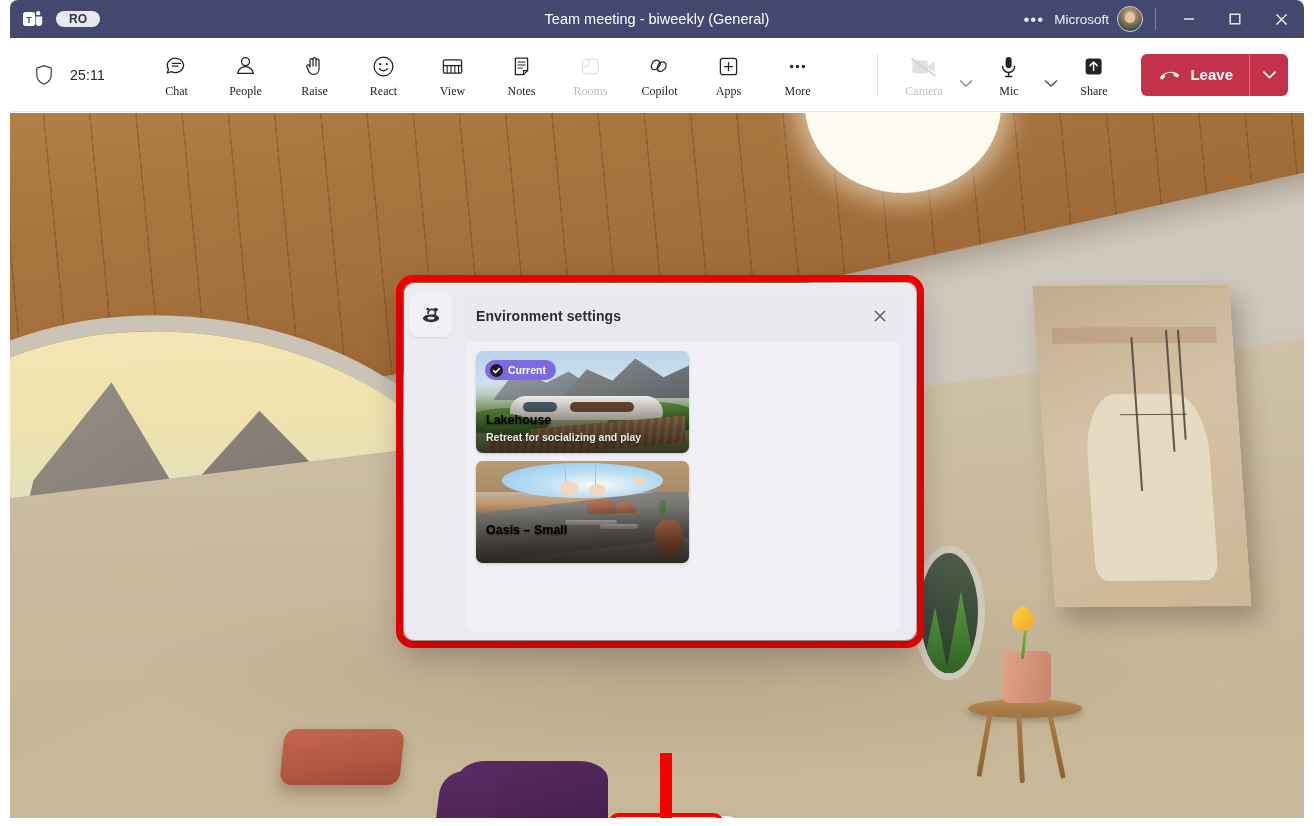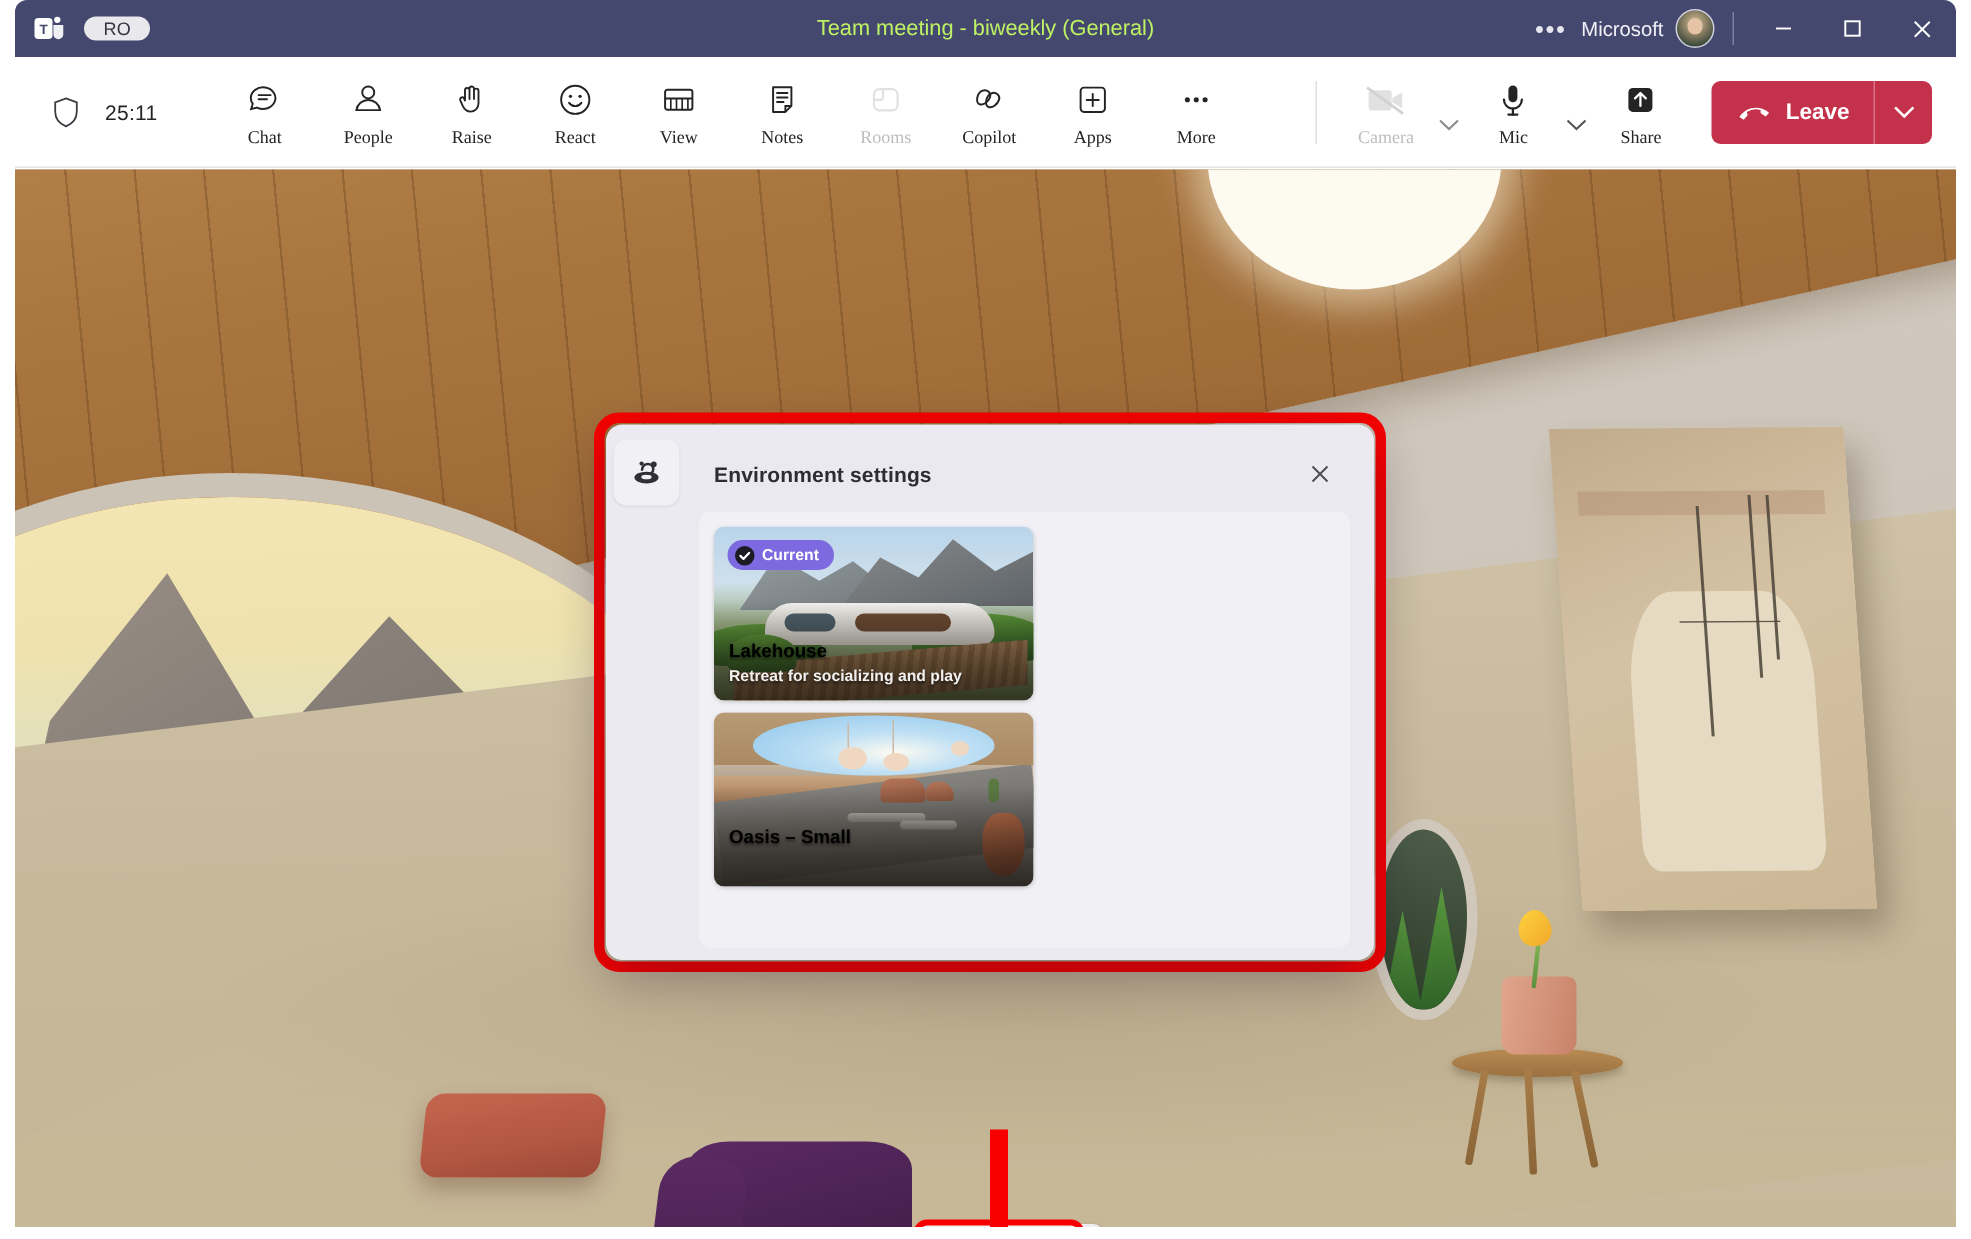--- a/index.html
+++ b/index.html
@@ -32,7 +32,7 @@
   .teams-logo svg { display:block; }
   .user-pill {
     background: #e8e8ed; color: #33343f;
-    font-size: 12px; font-weight: 400;
+    font-size: 12px; font-weight: 700;
     border-radius: 12px; padding: 1px 13px;
     letter-spacing: .2px;
   }

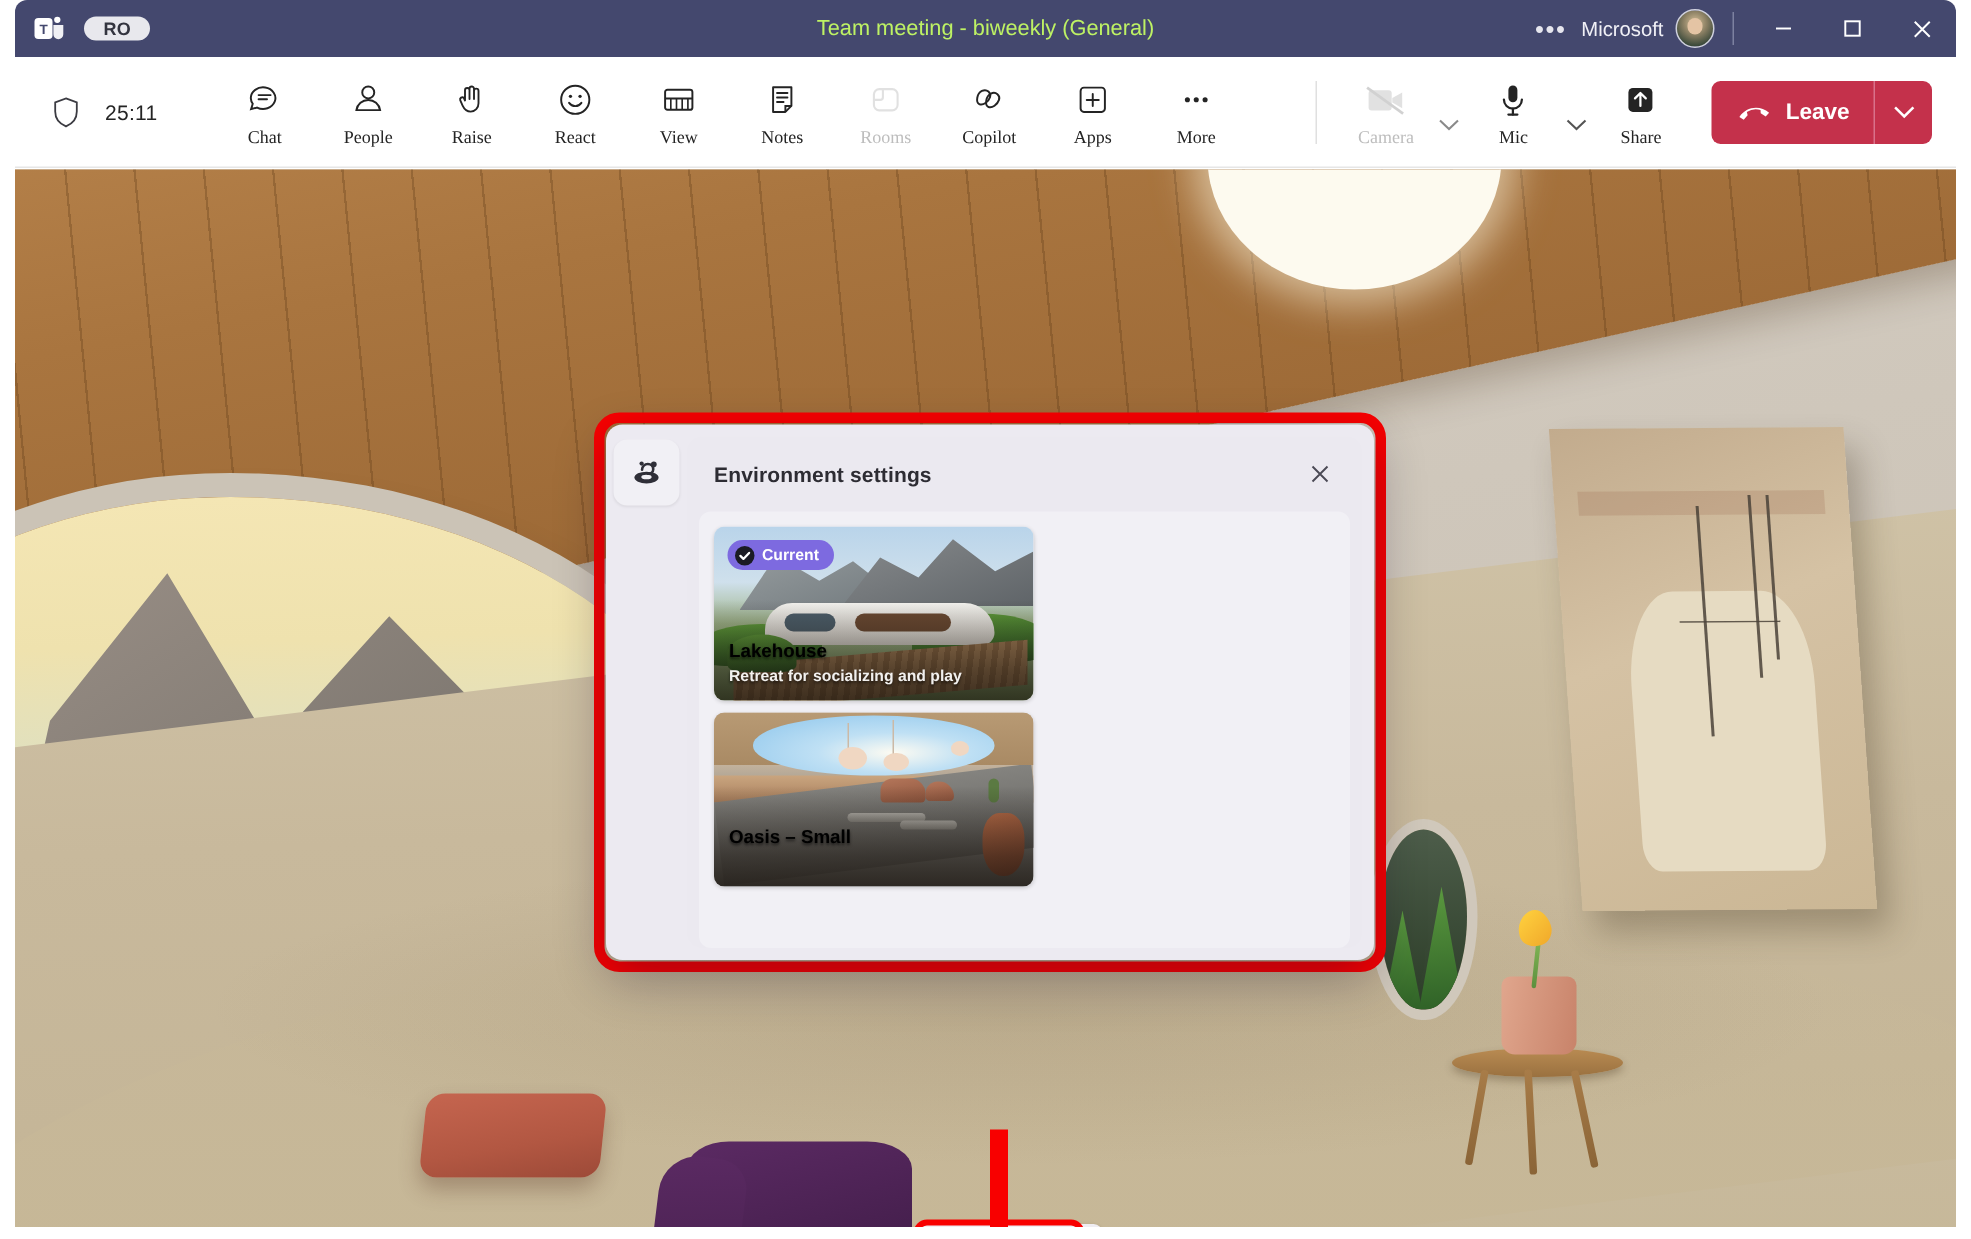--- a/index.html
+++ b/index.html
@@ -38,7 +38,7 @@
   }
   .tb-title {
     position: absolute; left: 0; right: 0; text-align: center;
-    font-size: 14.5px; font-weight: 400; color: #bef264;
+    font-size: 14.5px; font-weight: 400; color: #ffffff;
     pointer-events: none;
   }
   .tb-right {

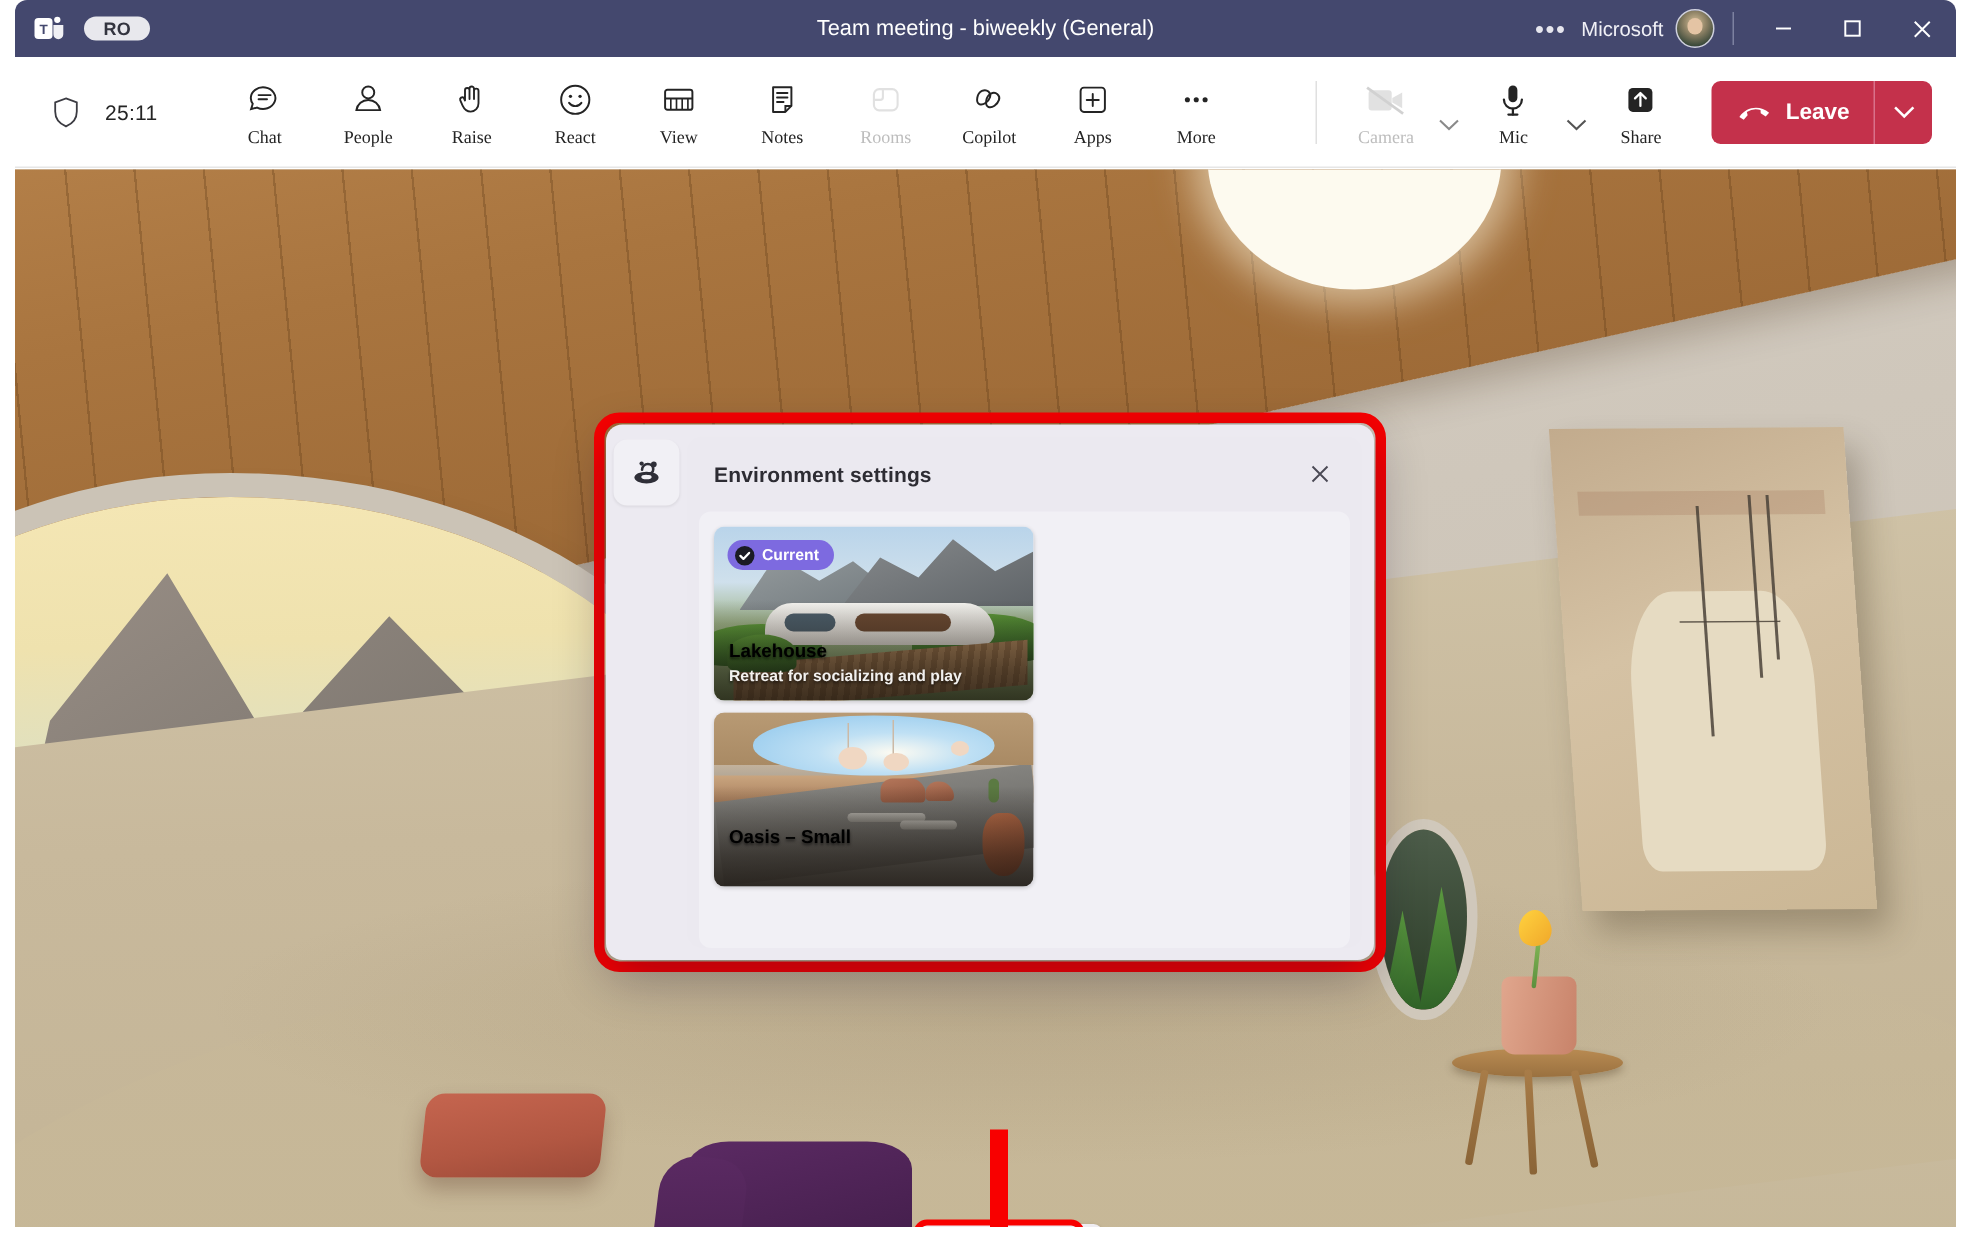--- a/index.html
+++ b/index.html
@@ -310,7 +310,7 @@
     overflow:hidden;
   }
   .env-card {
-    width: 213px; height: 116px; border-radius: 7px; position:relative;
+    width: 213px; height: 102px; border-radius: 7px; position:relative;
     overflow:hidden; cursor:pointer;
     box-shadow: 0 1px 3px rgba(0,0,0,.18);
   }

